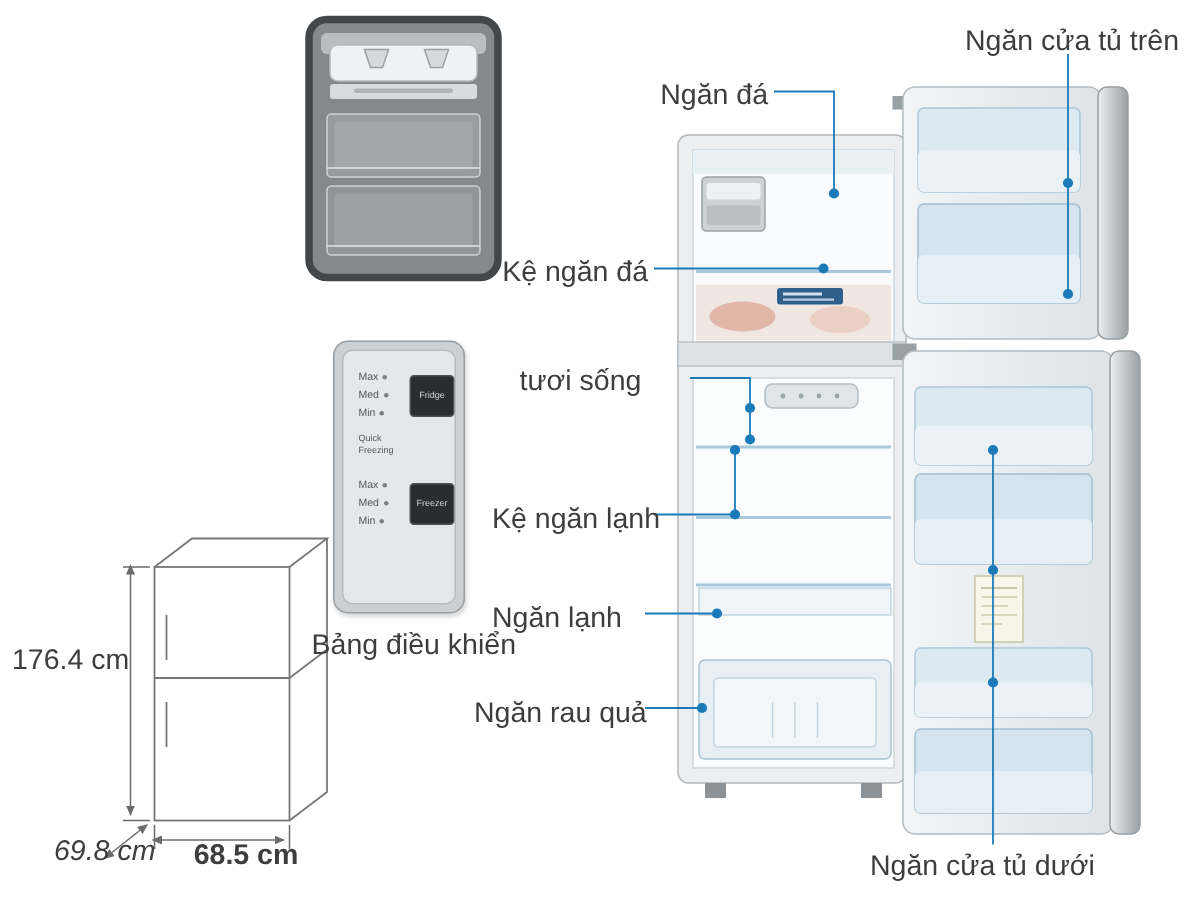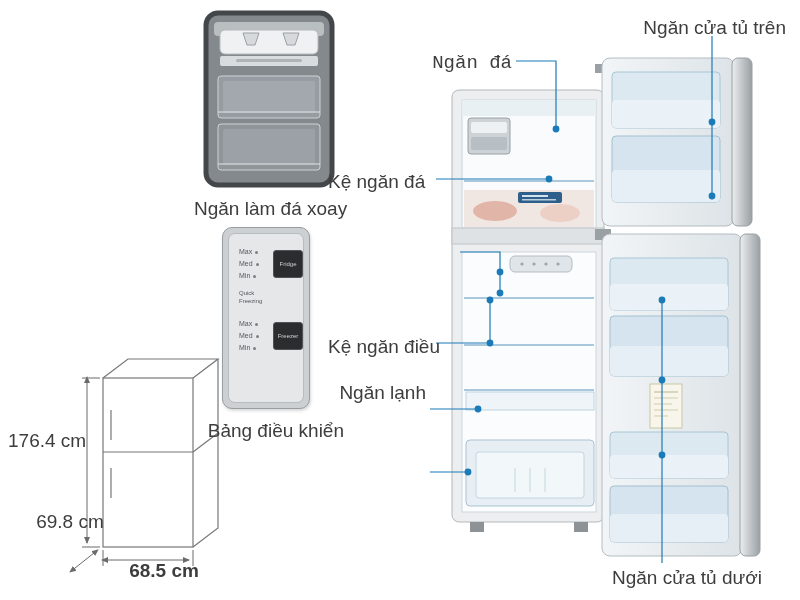--- a/index.html
+++ b/index.html
@@ -13,7 +13,7 @@
     font-family:"Liberation Sans",sans-serif;white-space:nowrap;
   }
   .lbl .wrap-line{display:block;white-space:nowrap;}
-  #lb-ngan-da{left:414px;top:52px;width:98px;text-align:right;font-family:Liberation Mono, monospace;}
+  #lb-ngan-da{left:414px;top:52px;width:98px;text-align:right;}
   #lb-cua-tren{left:628px;top:16px;width:158px;text-align:right;}
   #lb-ke-ngan-da{left:328px;top:170px;width:104px;text-align:left;}
   #lb-thuc-pham{left:314px;top:243px;width:146px;text-align:center;}

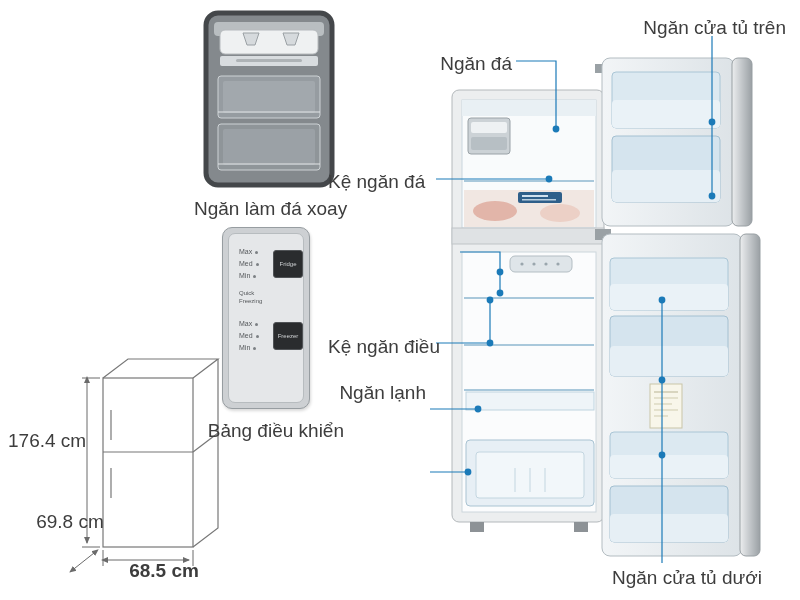--- a/index.html
+++ b/index.html
@@ -15,7 +15,7 @@
   .lbl .wrap-line{display:block;white-space:nowrap;}
   #lb-ngan-da{left:414px;top:52px;width:98px;text-align:right;}
   #lb-cua-tren{left:628px;top:16px;width:158px;text-align:right;}
-  #lb-ke-ngan-da{left:328px;top:170px;width:104px;text-align:left;}
+  #lb-ke-ngan-da{left:328px;top:170px;width:104px;text-align:right;}
   #lb-thuc-pham{left:314px;top:243px;width:146px;text-align:center;}
   #lb-ke-ngan-lanh{left:328px;top:335px;width:104px;text-align:right;}
   #lb-ngan-lanh{left:328px;top:381px;width:98px;text-align:right;}

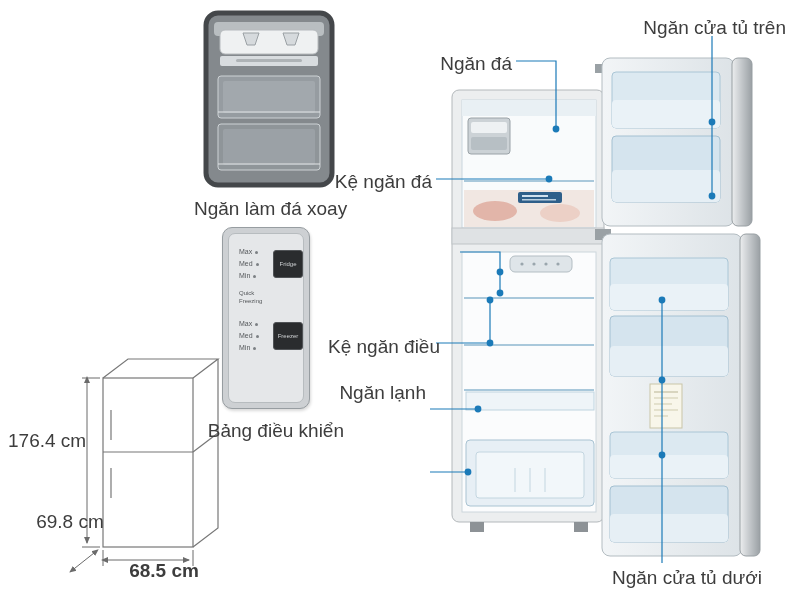--- a/index.html
+++ b/index.html
@@ -228,7 +228,6 @@
   <div class="lbl" id="lb-ngan-da">Ngăn đá</div>
   <div class="lbl" id="lb-cua-tren">Ngăn cửa tủ trên</div>
   <div class="lbl" id="lb-ke-ngan-da">Kệ ngăn đá</div>
-  <div class="lbl" id="lb-lam-da">Ngăn làm đá xoay</div>
   <div class="lbl" id="lb-thuc-pham">
   </div>
   <div class="lbl" id="lb-ke-ngan-lanh">Kệ ngăn điều</div>

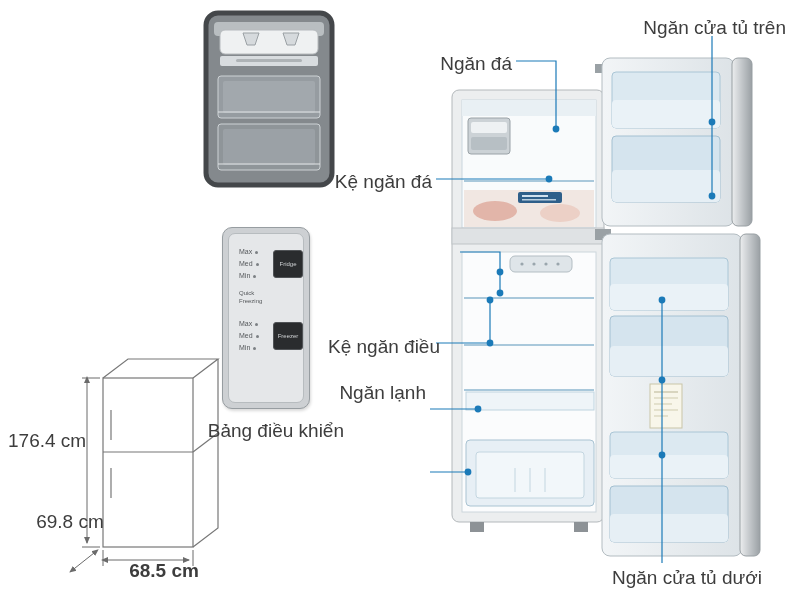--- a/index.html
+++ b/index.html
@@ -229,6 +229,7 @@
   <div class="lbl" id="lb-cua-tren">Ngăn cửa tủ trên</div>
   <div class="lbl" id="lb-ke-ngan-da">Kệ ngăn đá</div>
   <div class="lbl" id="lb-thuc-pham">
+    <span class="wrap-line">tươi sống</span>
   </div>
   <div class="lbl" id="lb-ke-ngan-lanh">Kệ ngăn điều</div>
   <div class="lbl" id="lb-ngan-lanh">Ngăn lạnh</div>

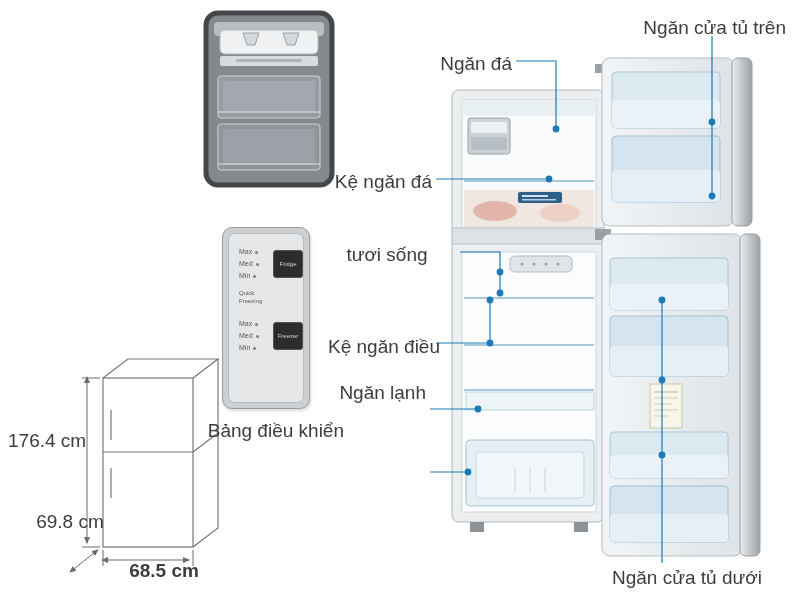--- a/index.html
+++ b/index.html
@@ -231,7 +231,7 @@
   <div class="lbl" id="lb-thuc-pham">
     <span class="wrap-line">tươi sống</span>
   </div>
-  <div class="lbl" id="lb-ke-ngan-lanh">Kệ ngăn điều</div>
+  <div class="lbl" id="lb-ke-ngan-lanh">Kệ ngăn lạnh</div>
   <div class="lbl" id="lb-ngan-lanh">Ngăn lạnh</div>
   <div class="lbl" id="lb-bang-dk">Bảng điều khiển</div>
   <div class="lbl" id="lb-cua-duoi">Ngăn cửa tủ dưới</div>

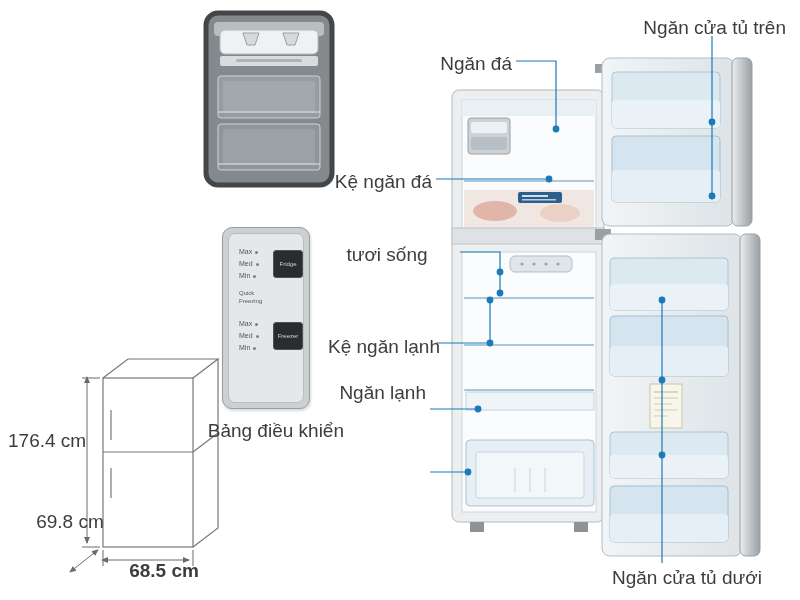--- a/index.html
+++ b/index.html
@@ -18,7 +18,7 @@
   #lb-ke-ngan-da{left:328px;top:170px;width:104px;text-align:right;}
   #lb-thuc-pham{left:314px;top:243px;width:146px;text-align:center;}
   #lb-ke-ngan-lanh{left:328px;top:335px;width:104px;text-align:right;}
-  #lb-ngan-lanh{left:328px;top:381px;width:98px;text-align:right;}
+  #lb-ngan-lanh{left:328px;top:401px;width:98px;}
   #lb-rau-qua{left:316px;top:464px;width:110px;text-align:right;}
   #lb-cua-duoi{left:612px;top:566px;width:134px;}
   #lb-lam-da{left:194px;top:197px;width:148px;text-align:center;}

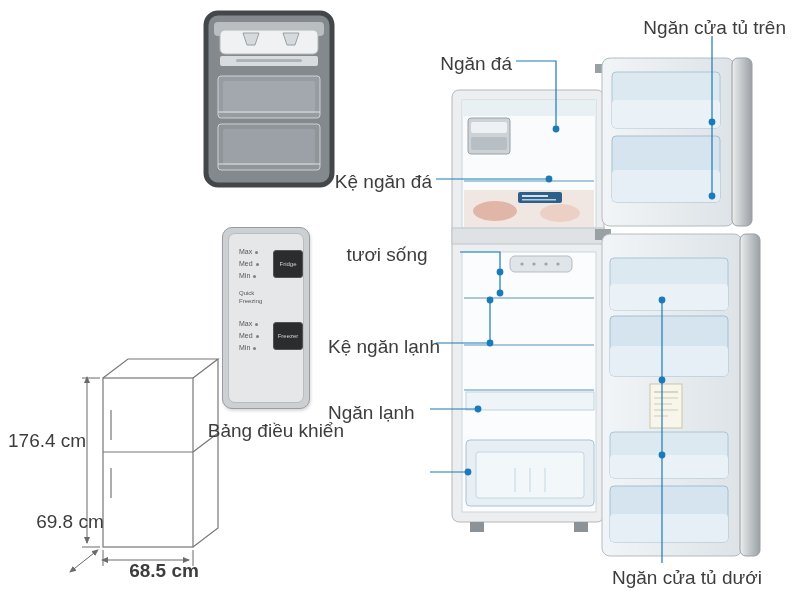--- a/index.html
+++ b/index.html
@@ -233,6 +233,7 @@
   </div>
   <div class="lbl" id="lb-ke-ngan-lanh">Kệ ngăn lạnh</div>
   <div class="lbl" id="lb-ngan-lanh">Ngăn lạnh</div>
+  <div class="lbl" id="lb-rau-qua">Ngăn rau quả</div>
   <div class="lbl" id="lb-bang-dk">Bảng điều khiển</div>
   <div class="lbl" id="lb-cua-duoi">Ngăn cửa tủ dưới</div>
 

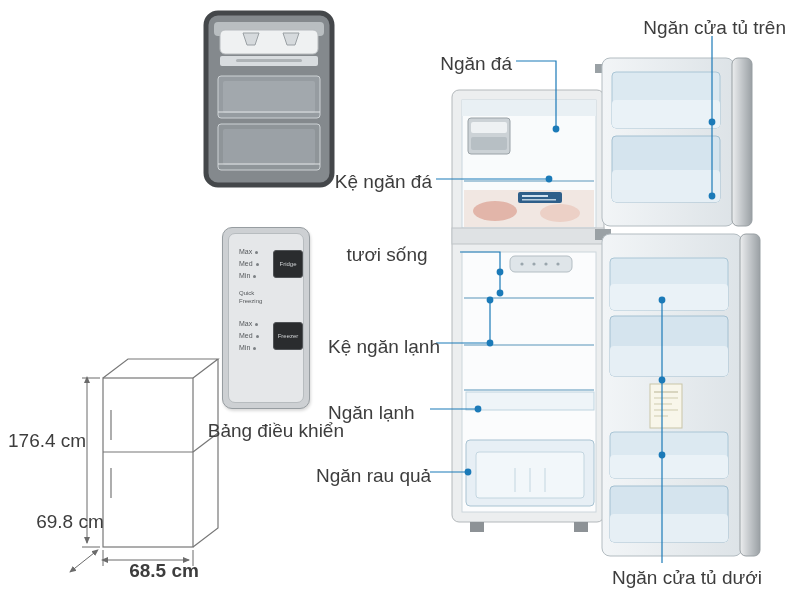--- a/index.html
+++ b/index.html
@@ -24,7 +24,7 @@
   #lb-lam-da{left:194px;top:197px;width:148px;text-align:center;}
   #lb-bang-dk{left:204px;top:419px;width:140px;text-align:right;}
   #lb-dim-h{left:8px;top:429px;width:74px;text-align:center;}
-  #lb-dim-d{left:36px;top:510px;width:68px;text-align:center;}
+  #lb-dim-d{left:36px;top:556px;width:68px;text-align:left;font-style:italic;}
   #lb-dim-w{left:126px;top:559px;width:76px;text-align:center;font-weight:bold;}
 
   

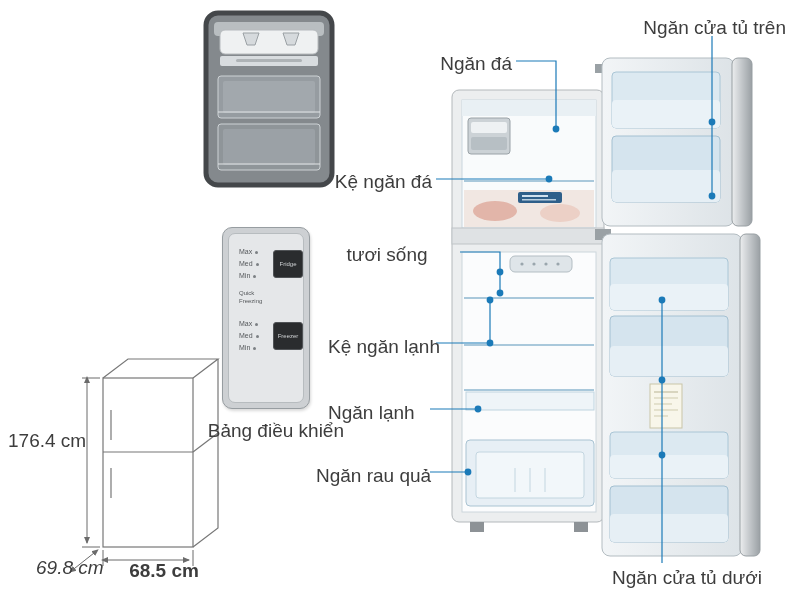--- a/index.html
+++ b/index.html
@@ -20,7 +20,7 @@
   #lb-ke-ngan-lanh{left:328px;top:335px;width:104px;text-align:right;}
   #lb-ngan-lanh{left:328px;top:401px;width:98px;}
   #lb-rau-qua{left:316px;top:464px;width:110px;text-align:right;}
-  #lb-cua-duoi{left:612px;top:566px;width:134px;}
+  #lb-cua-duoi{left:580px;top:566px;width:134px;}
   #lb-lam-da{left:194px;top:197px;width:148px;text-align:center;}
   #lb-bang-dk{left:204px;top:419px;width:140px;text-align:right;}
   #lb-dim-h{left:8px;top:429px;width:74px;text-align:center;}

